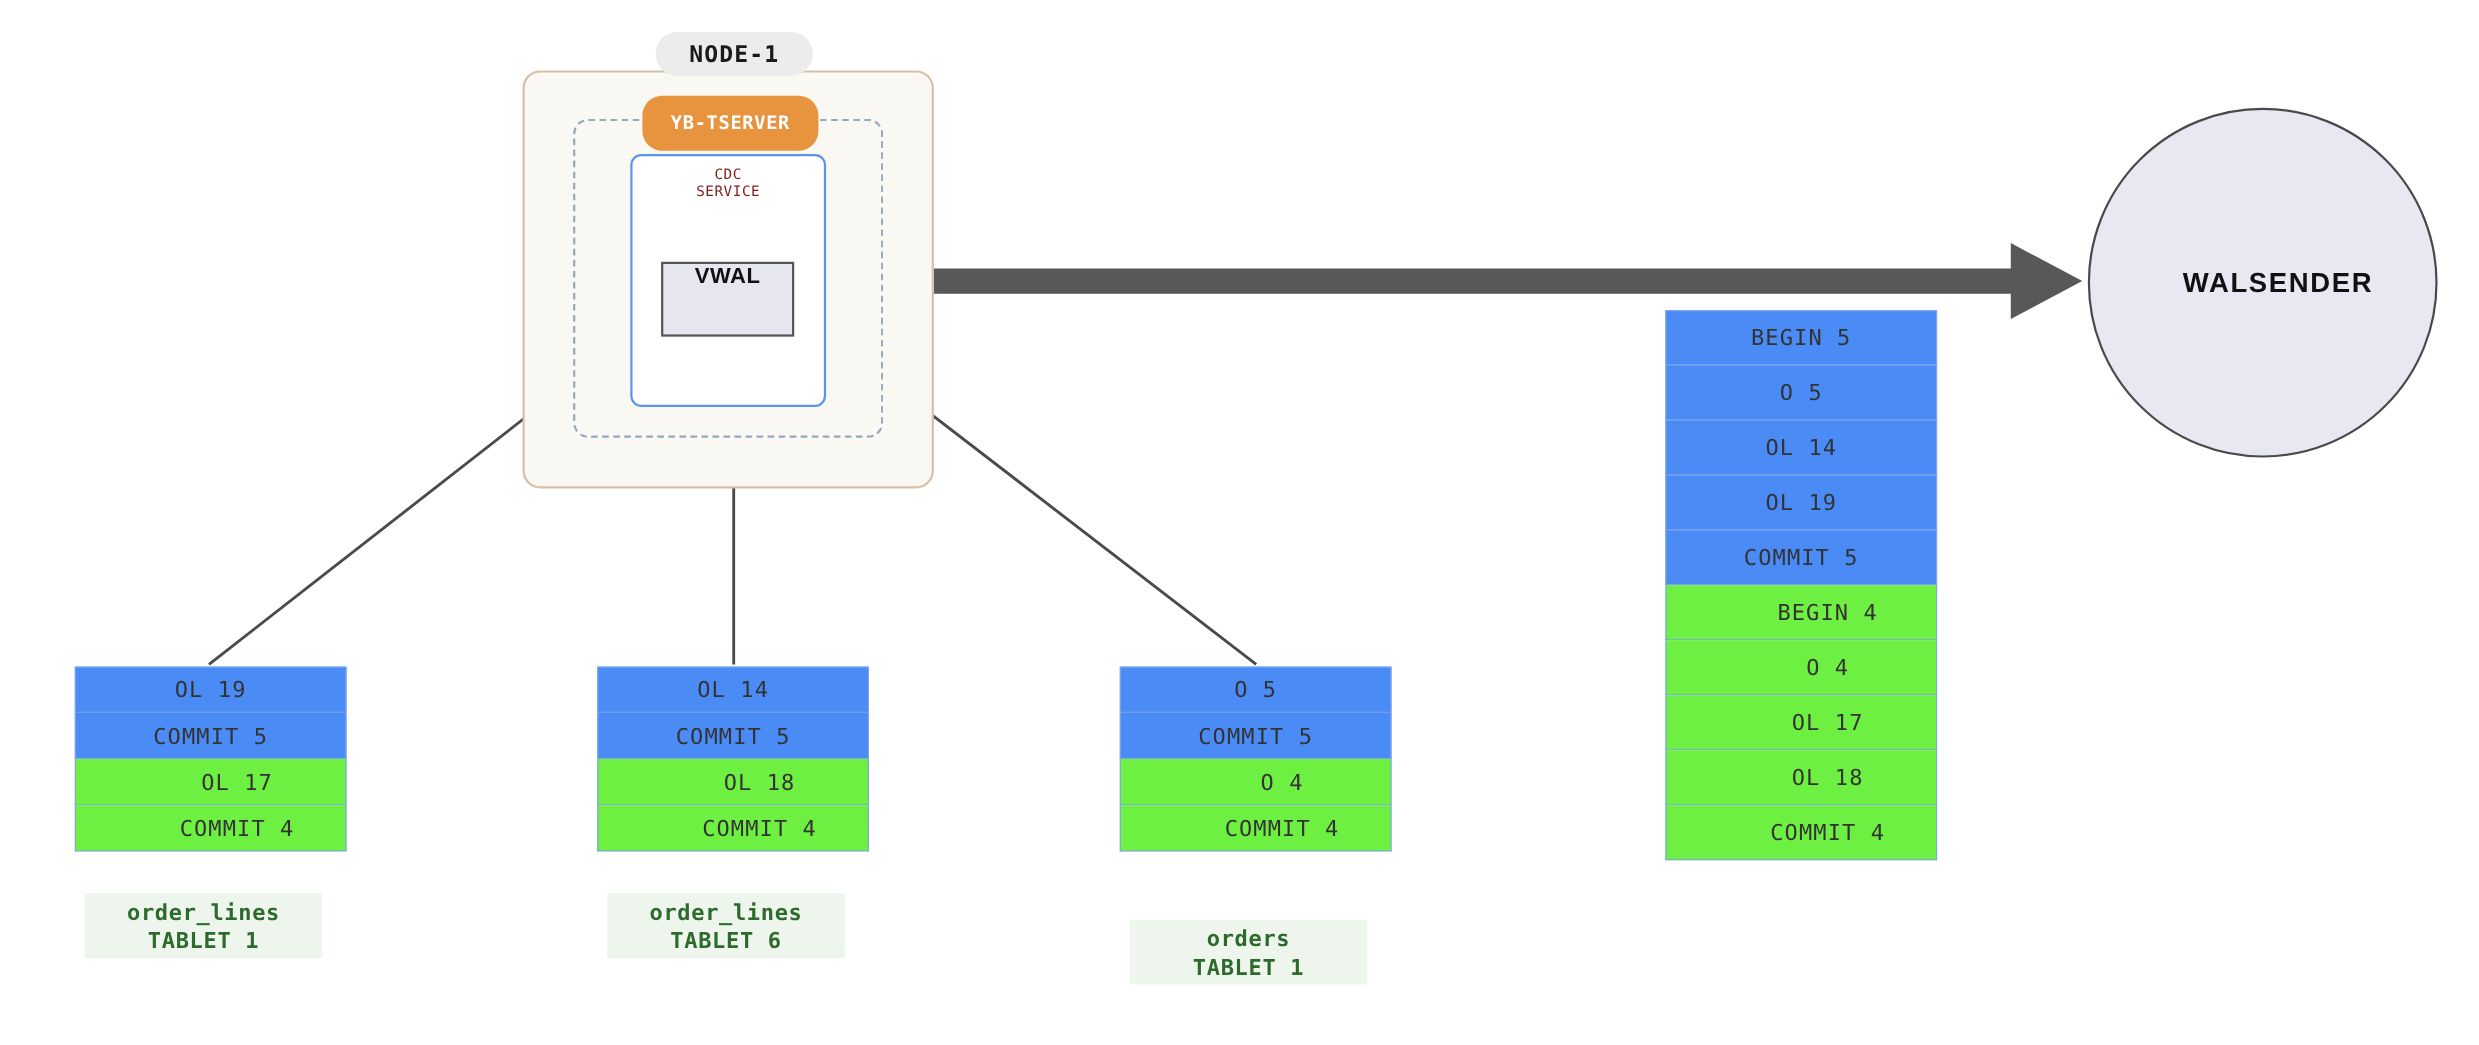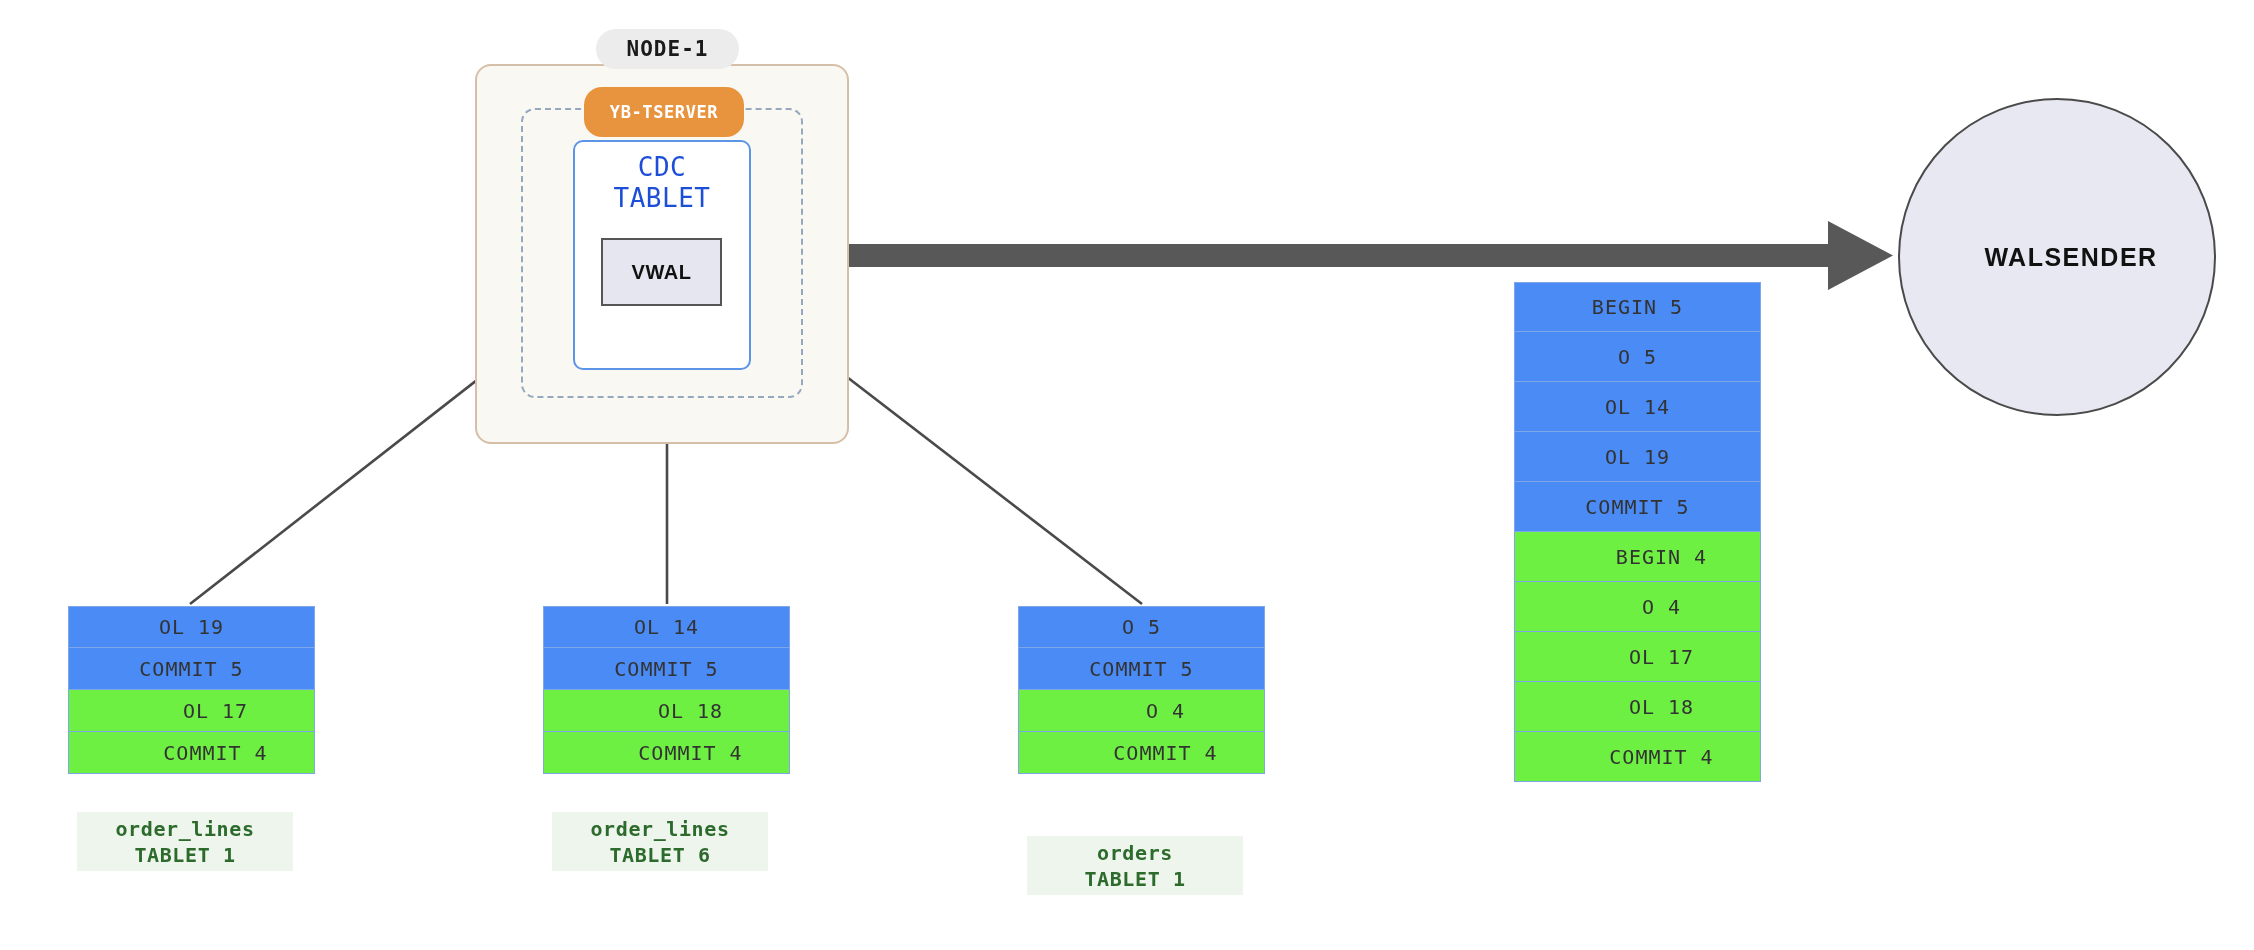--- a/index.html
+++ b/index.html
@@ -92,9 +92,9 @@
     top: 152px;
     width: 178px;
     text-align: center;
-    font-size: 26px;
+    font-size: 13px;
     line-height: 1.18;
-    color: #1d4ed8;
+    color: #7f1d1d;
     letter-spacing: 0.5px;
   }
 

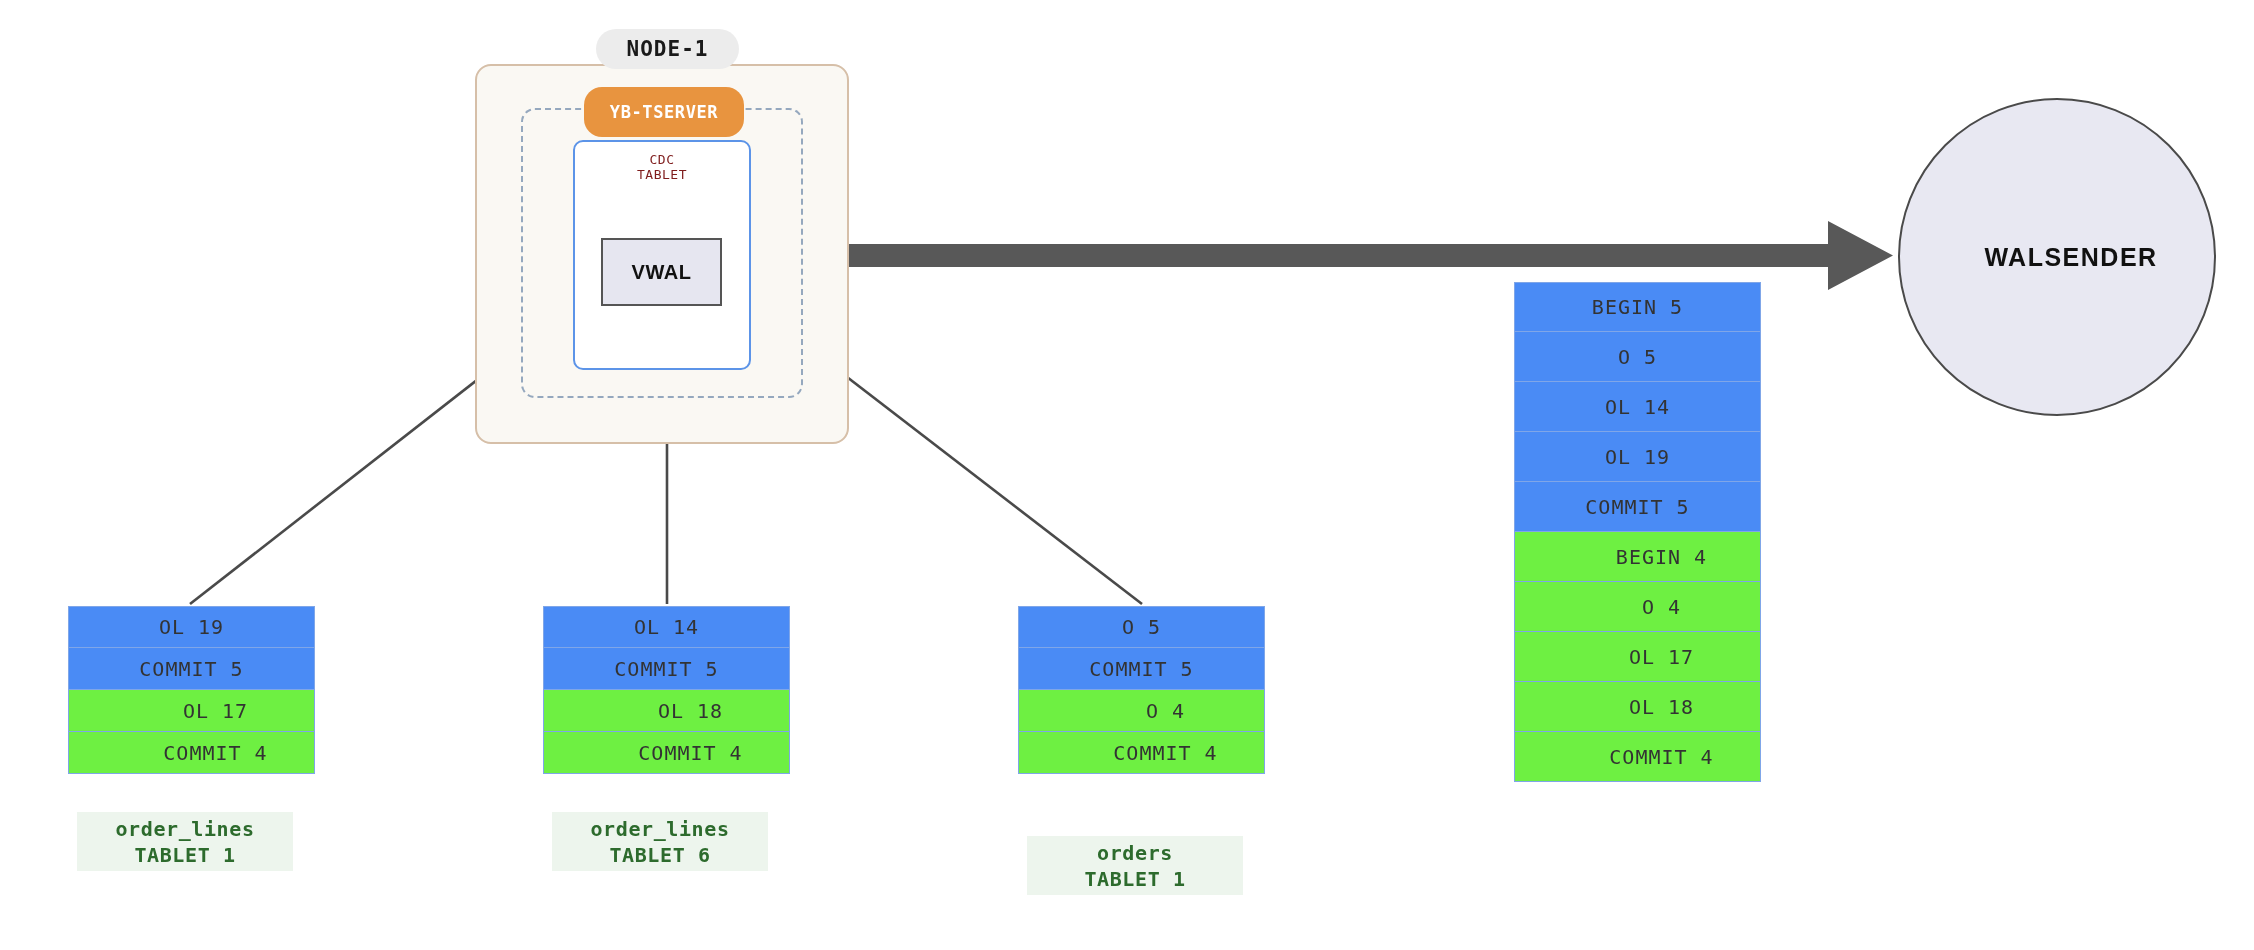--- a/index.html
+++ b/index.html
@@ -222,7 +222,7 @@
   <div class="abs" id="cdc-box"></div>
   <div class="abs" id="cdc-label">
     <div>CDC</div>
-    <div>TABLET</div>
+    <div>SERVICE</div>
   </div>
 
   <div class="abs" id="vwal-box">

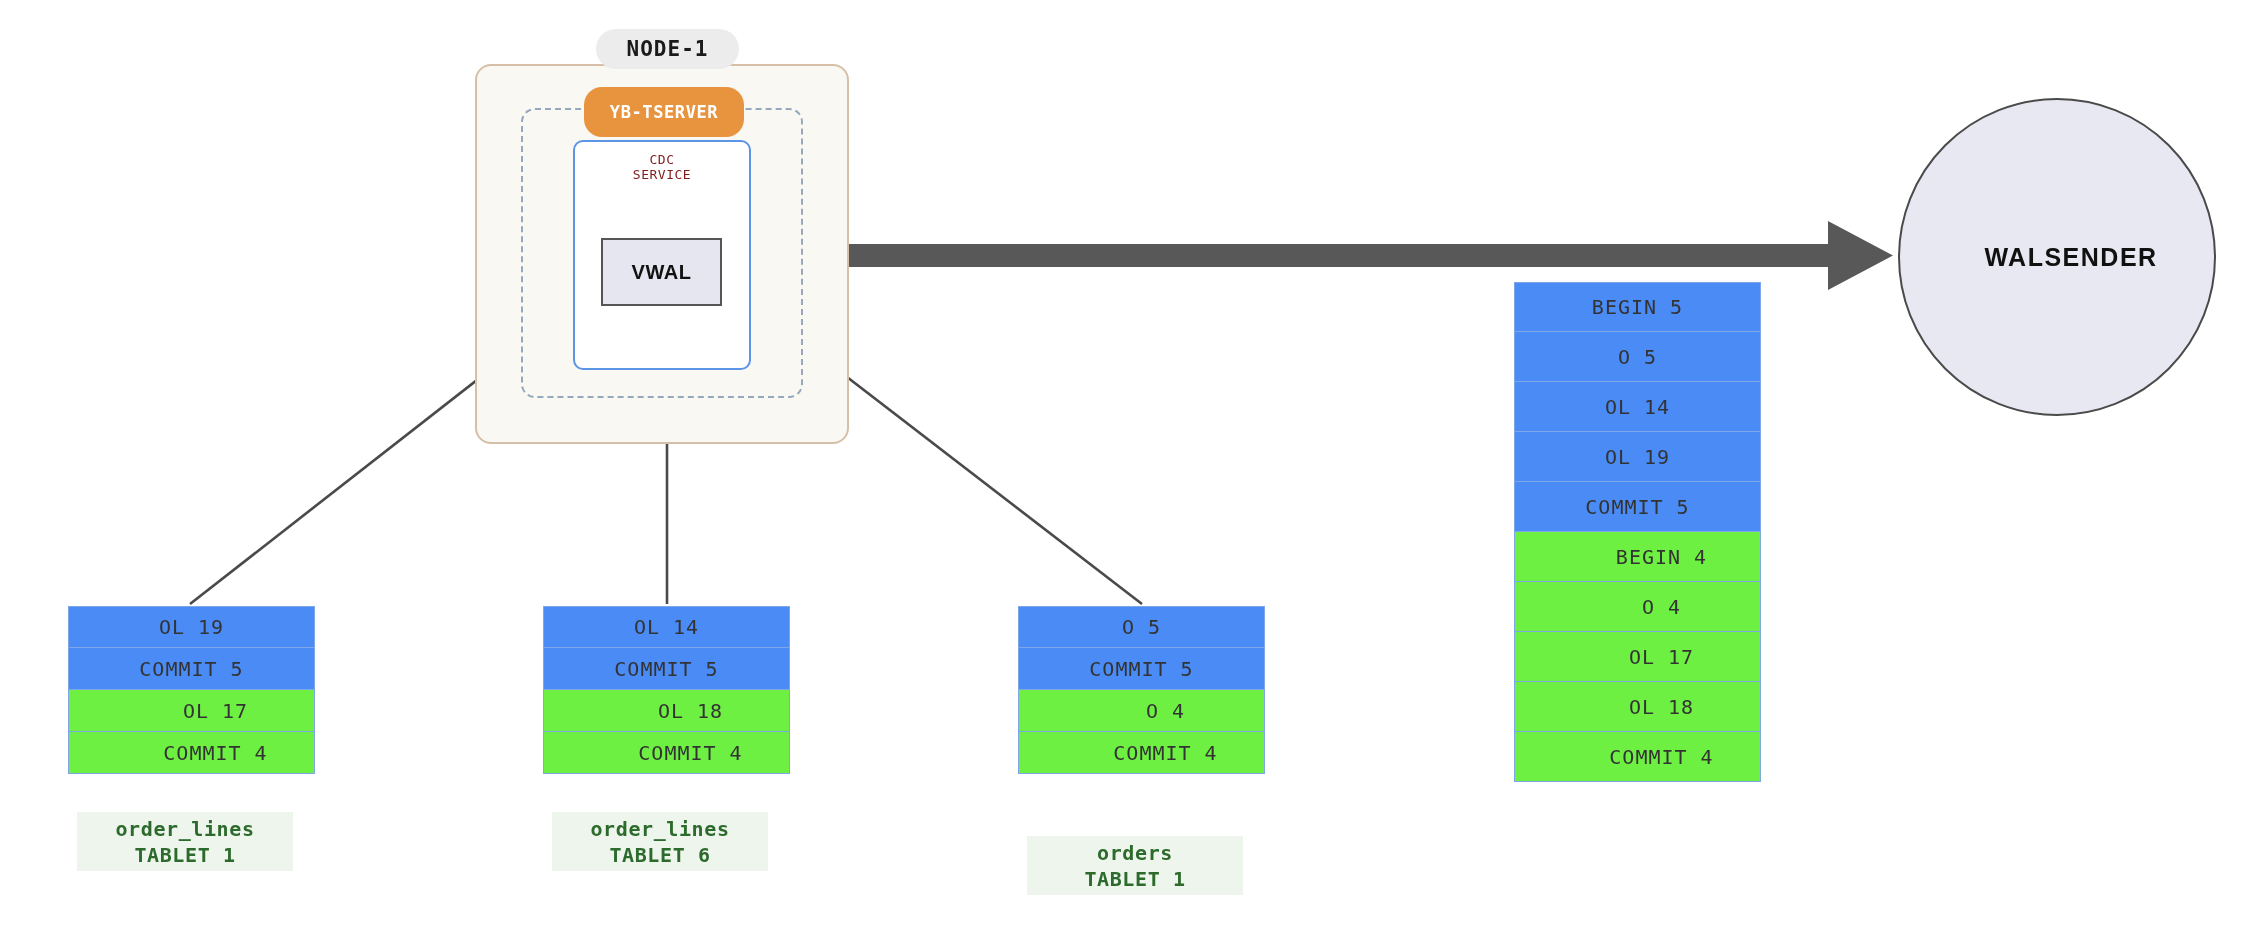--- a/index.html
+++ b/index.html
@@ -108,7 +108,6 @@
     border: 2.5px solid #555555;
     box-sizing: border-box;
     display: flex;
-    align-items: center;
     justify-content: center;
     z-index: 5;
   }

